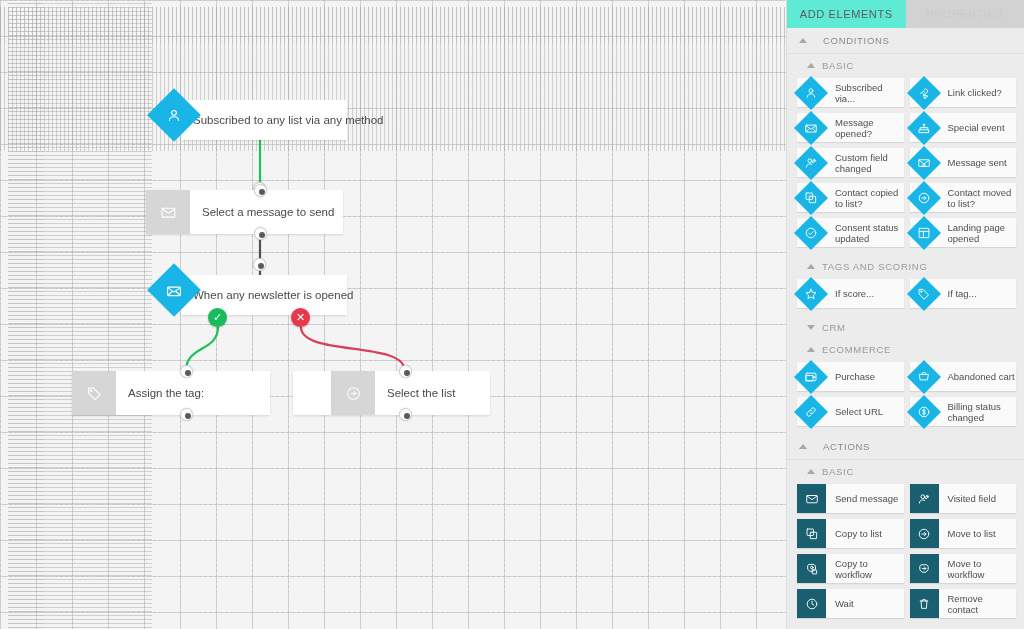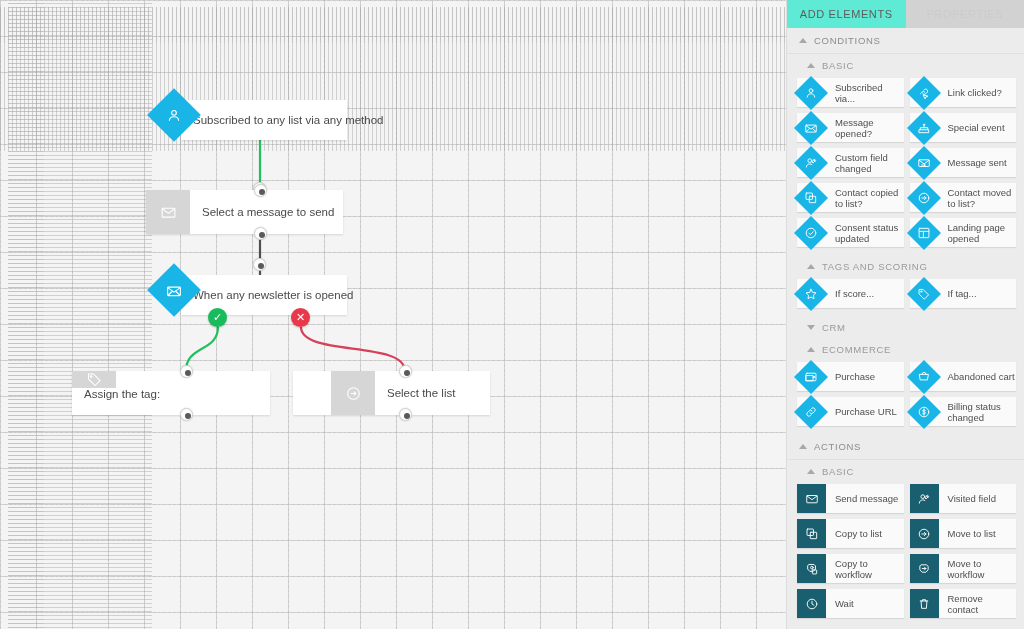--- a/index.html
+++ b/index.html
@@ -116,7 +116,7 @@
   #panelbody { height: 601px; overflow: hidden; background:#ececec; }
 
   .sec-head {
-    display:flex; align-items:center; gap:7px;
+    display:flex; align-items:center; gap:16px;
     padding: 7px 0 7px 12px;
     font-size: 9.5px; letter-spacing: .7px; color:#8c8c8c;
     background:#ececec;

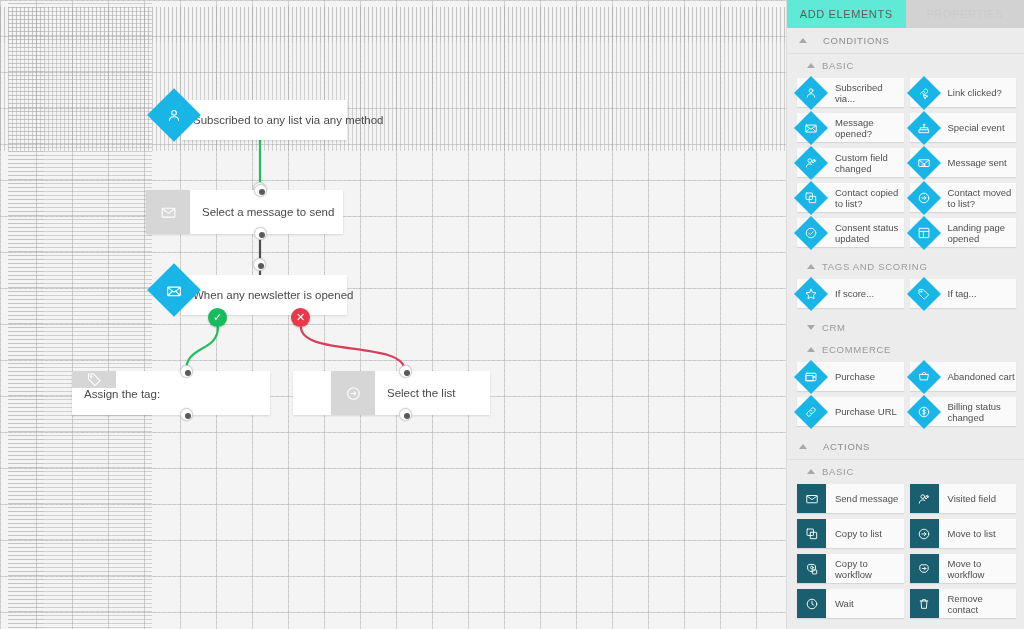--- a/index.html
+++ b/index.html
@@ -218,7 +218,7 @@
     <span class="badge yes" style="left:208px; top:308px;">✓</span>
     <span class="badge no" style="left:291px; top:308px;">✕</span>
 
-    <div class="node action" style="left:72px; top:371px; width:198px;flex-direction:column;">
+    <div class="node action" style="left:72px; top:371px; width:198px;">
       <span class="nicon">
         <svg width="17" height="17" viewBox="0 0 24 24" fill="none" stroke="#ffffff" stroke-width="1.5">
           <path d="M3.5 11.2V4.2h7l9.3 9.3-7 7z"></path>

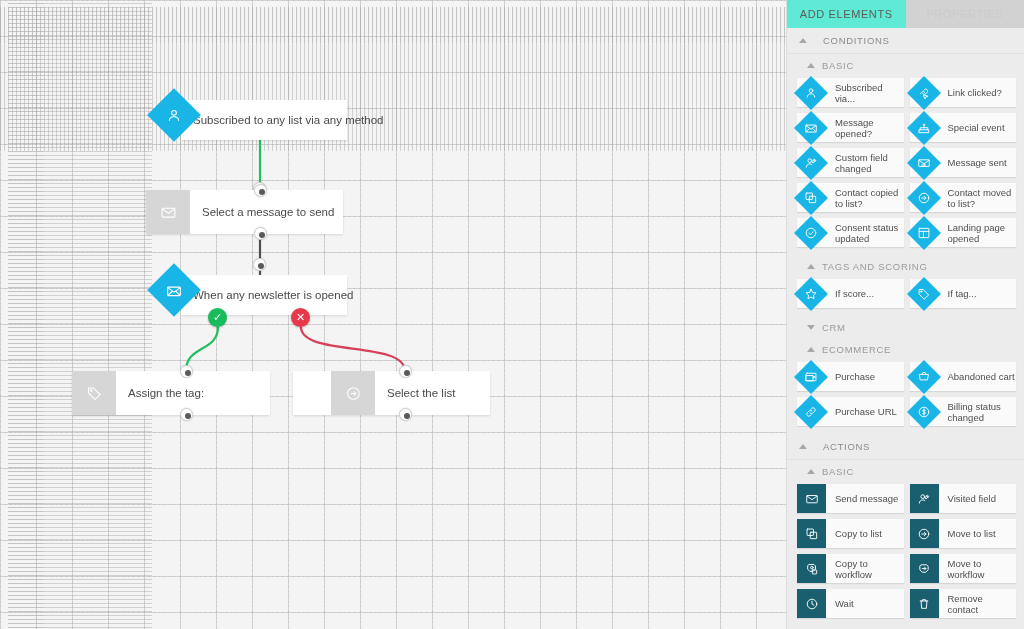--- a/index.html
+++ b/index.html
@@ -472,7 +472,7 @@
                 </span>
               </span>
             </div>
-            <span class="eltext">Purchase URL</span>
+            <span class="eltext">Select URL</span>
           </div>
           <div class="el">
             <div class="elicon">

